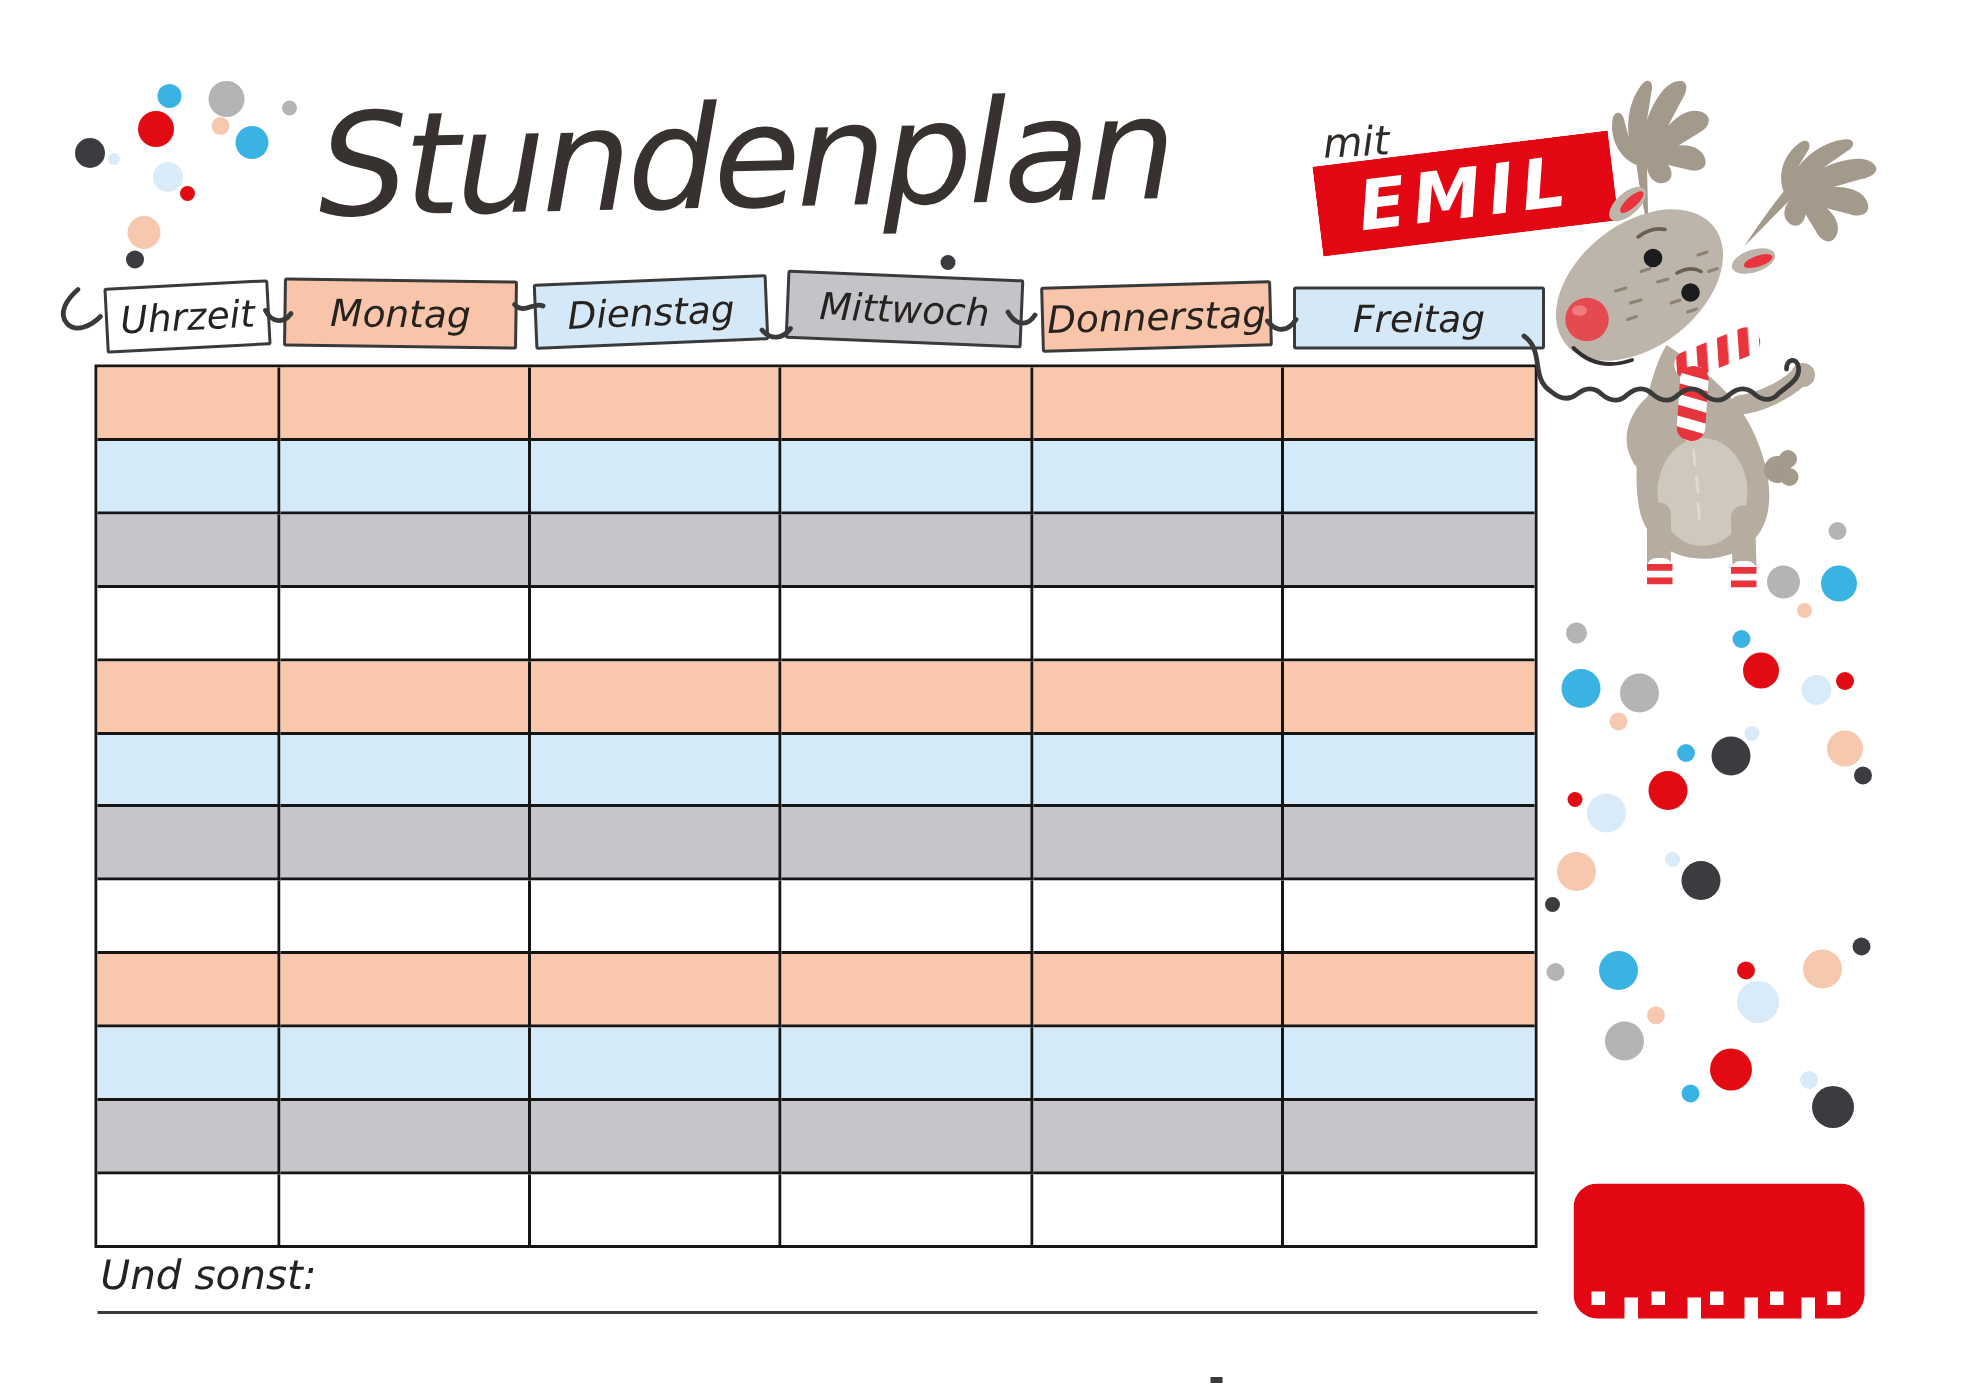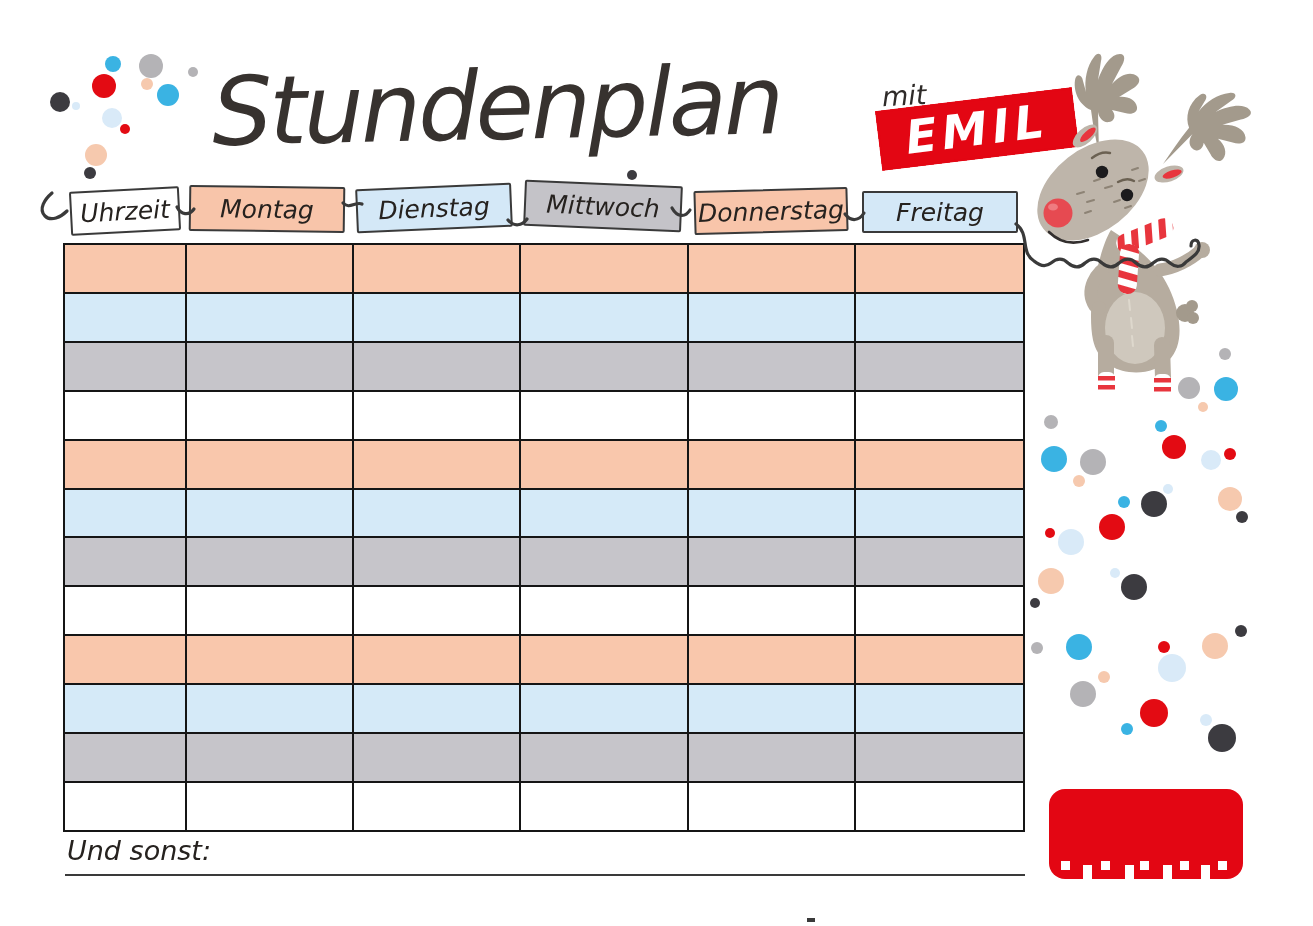--- a/index.html
+++ b/index.html
@@ -224,7 +224,7 @@
       <div class="tab" style="left: 694px; top: 189px; width: 154px; height: 44px; background: rgb(248, 197, 170); transform: rotate(-1.6deg);">
         <span>Donnerstag</span>
       </div>
-      <div class="tab" style="left: 862px; top: 191px; width: 156px; height: 42px; background: rgb(212, 232, 247); transform: rotate(0deg);">
+      <div class="tab" style="left: 862px; top: 191px; width: 168px; height: 42px; background: rgb(212, 232, 247); transform: rotate(0deg);">
         <span>Freitag</span>
       </div>
     </div>

